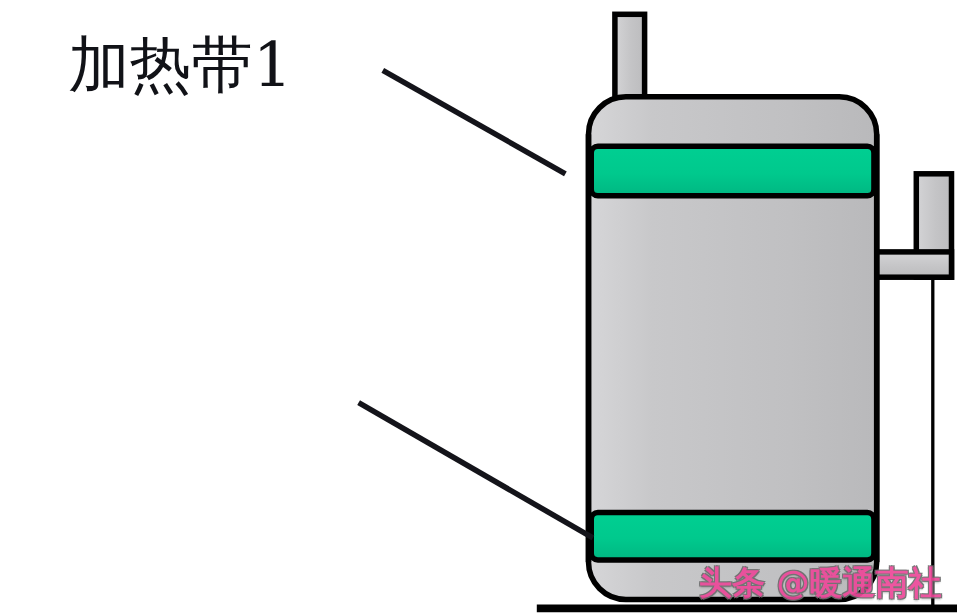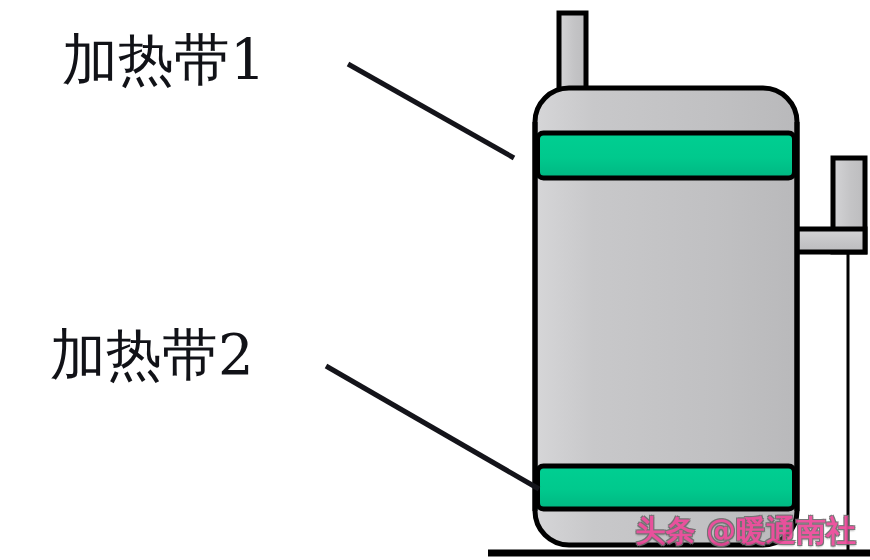--- a/index.html
+++ b/index.html
@@ -137,7 +137,6 @@
 
   <div class="label" id="label-heating-band-1">加热带1</div>
 
-  <div class="label" id="label-heating-band-2">加热带2</div>
 
   <div id="watermark">头条 @暖通南社</div>
 

